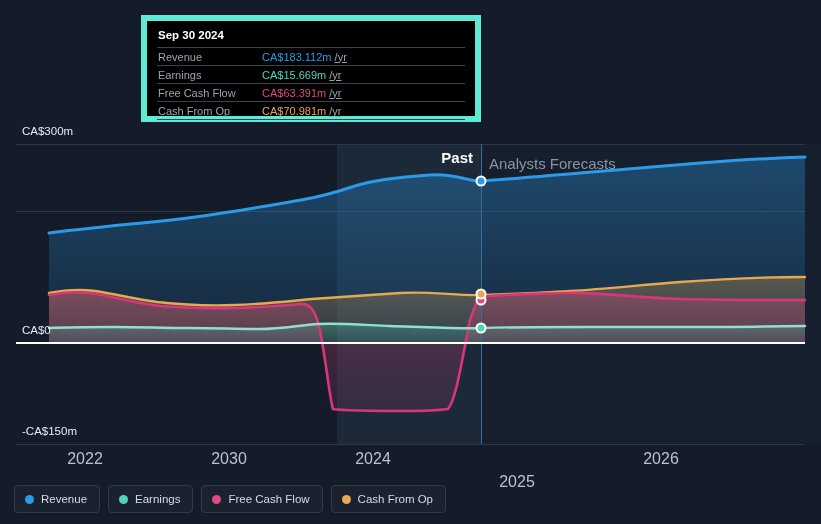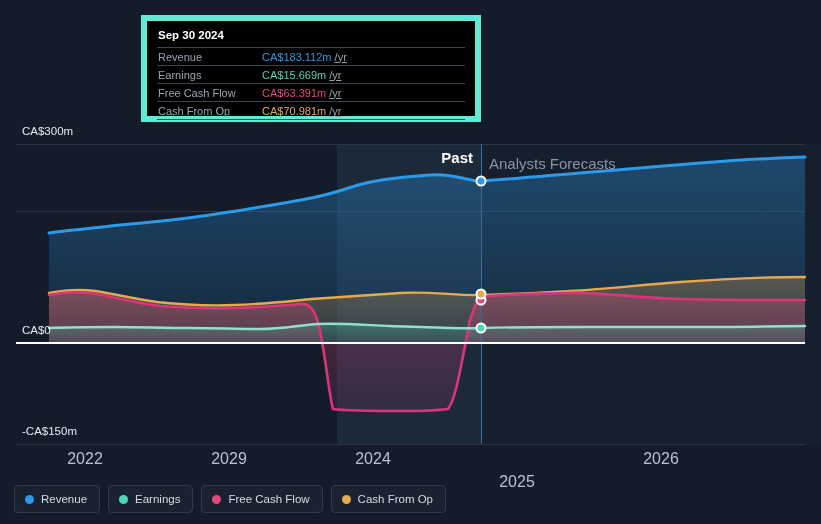--- a/index.html
+++ b/index.html
@@ -287,7 +287,7 @@
     <div class="ylab" style="left:22px;top:425px">-CA$150m</div>
 
     <div class="xlab" style="left:85px;top:450px">2022</div>
-    <div class="xlab" style="left:229px;top:450px">2029</div>
+    <div class="xlab" style="left:229px;top:450px">2030</div>
     <div class="xlab" style="left:373px;top:450px">2024</div>
     <div class="xlab" style="left:517px;top:473px">2025</div>
     <div class="xlab" style="left:661px;top:450px">2026</div>

